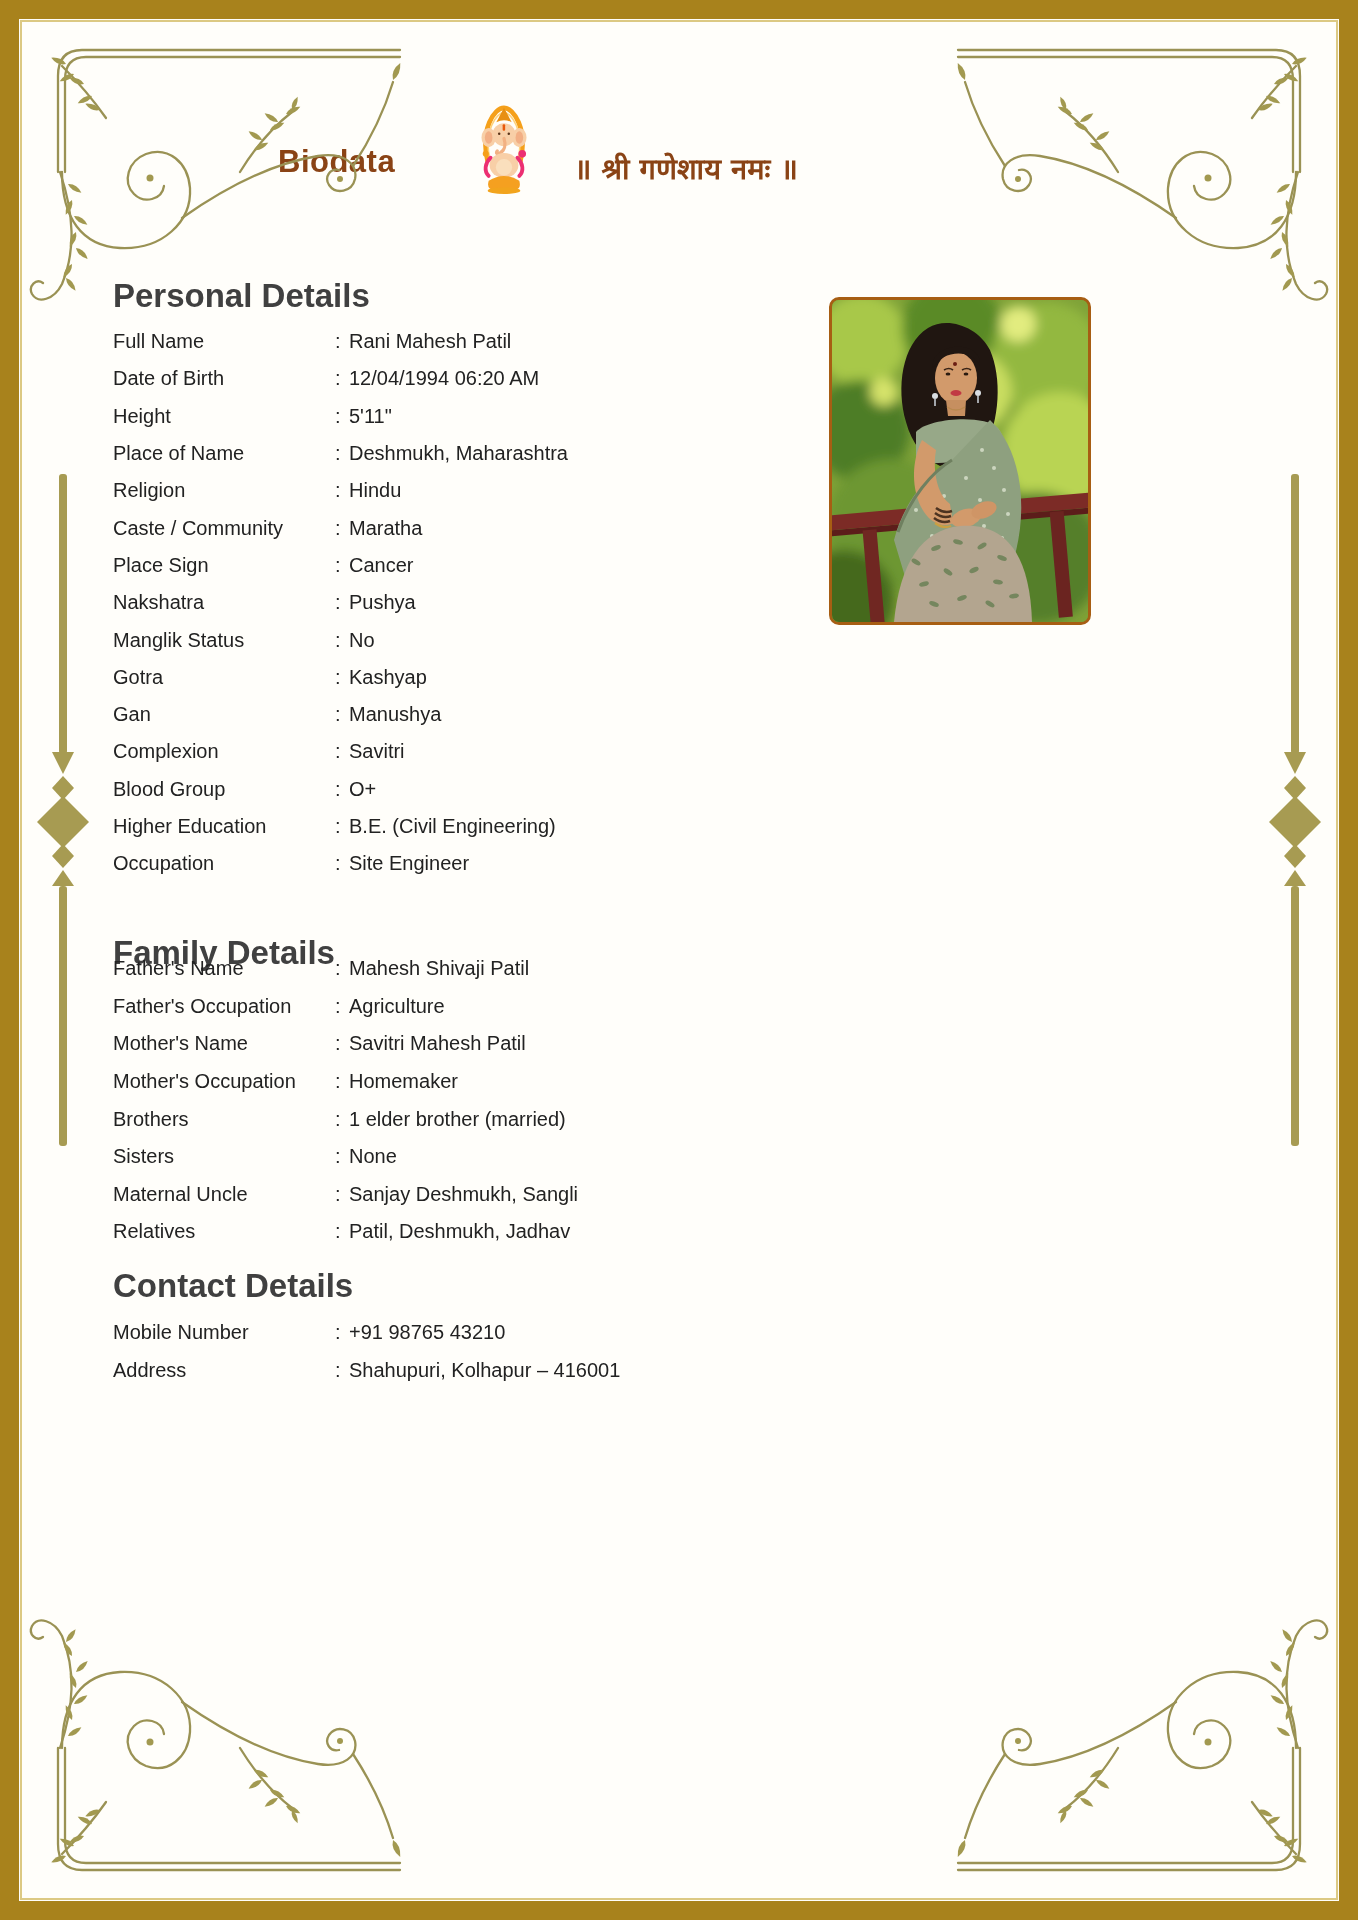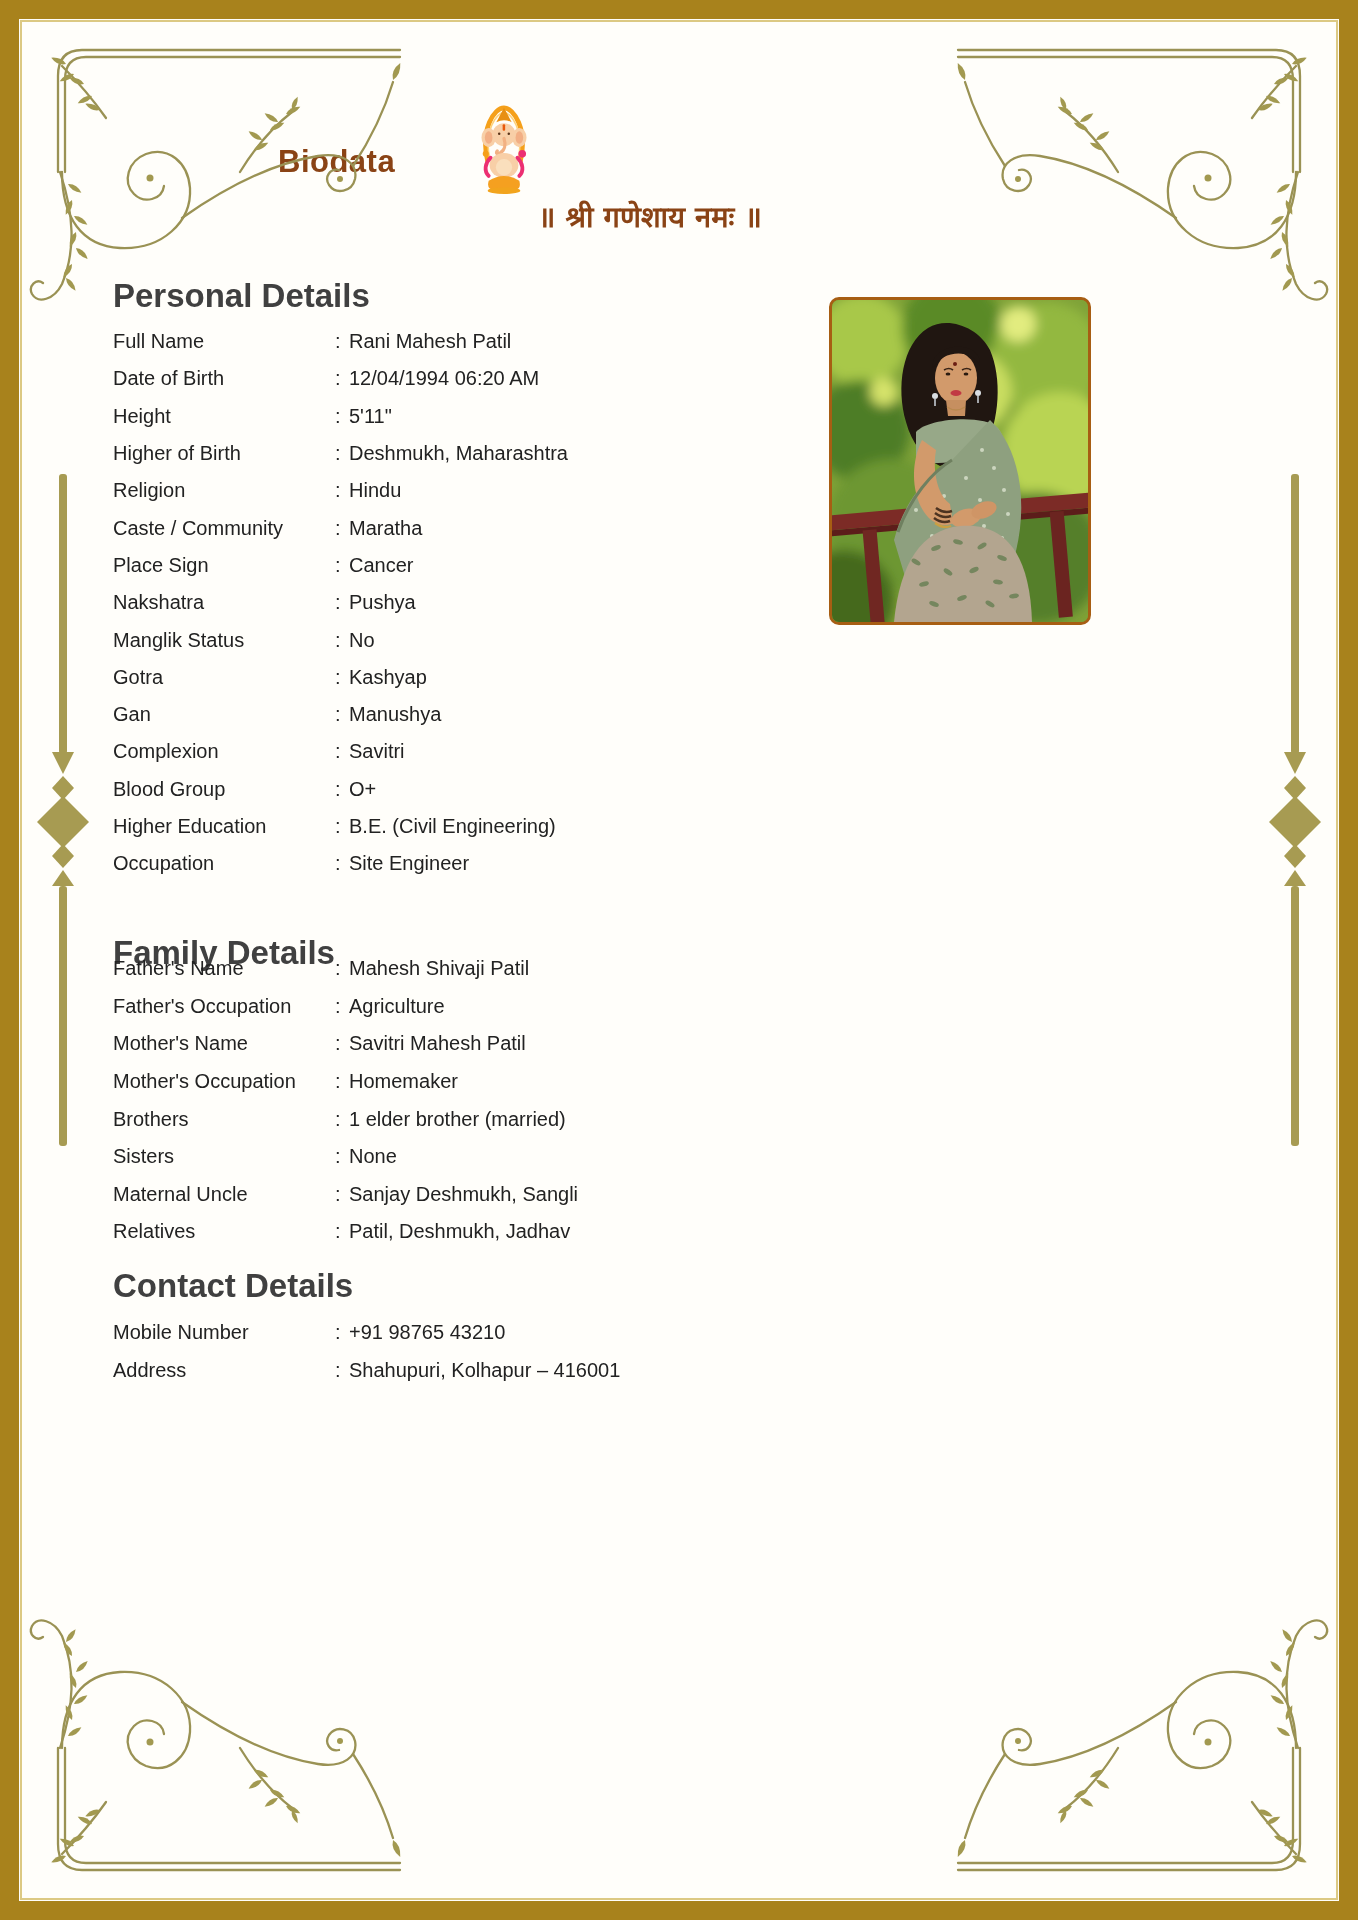--- a/index.html
+++ b/index.html
@@ -24,9 +24,8 @@
   }
   .ganesha{position:absolute;left:476px;top:104px;width:56px;height:92px;}
   .mantra{
-    position:absolute;left:538px;top:148px;font-size:29px;font-weight:bold;color:#8a4315;
+    position:absolute;left:574px;top:148px;font-size:29px;font-weight:bold;color:#8a4315;
     font-family:"DejaVu Sans",sans-serif;
-    margin-top:48px;
   }
   .section-heading{
     position:absolute;left:113px;font-size:33px;font-weight:bold;color:#404040;

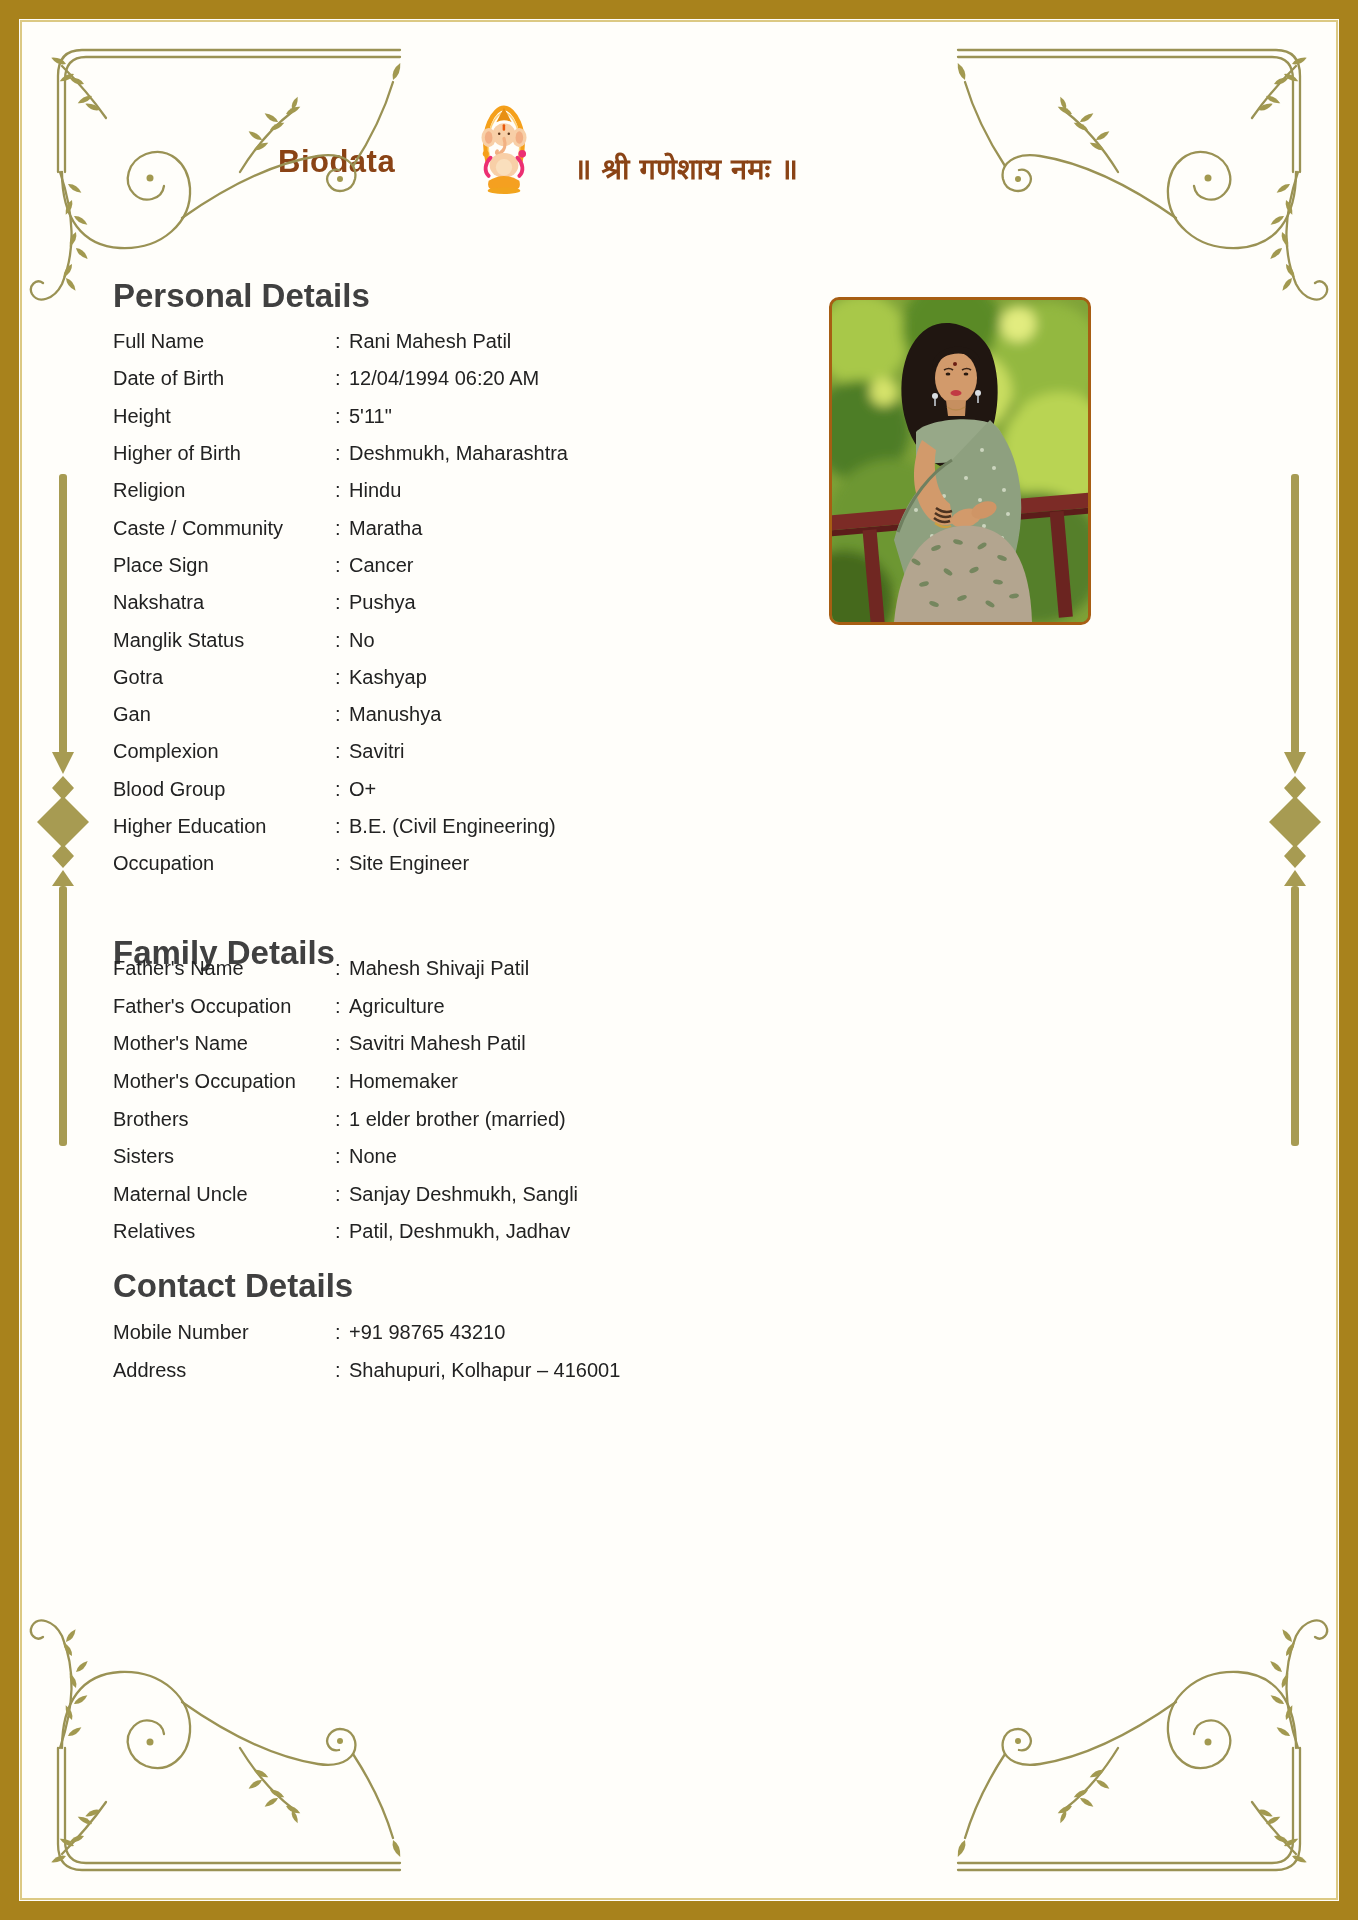--- a/index.html
+++ b/index.html
@@ -274,7 +274,7 @@
         <span class="val">5'11"</span>
       </div>
       <div class="row">
-        <span class="lbl">Higher of Birth</span>
+        <span class="lbl">Place of Name</span>
         <span class="colon">:</span>
         <span class="val">Deshmukh, Maharashtra</span>
       </div>

